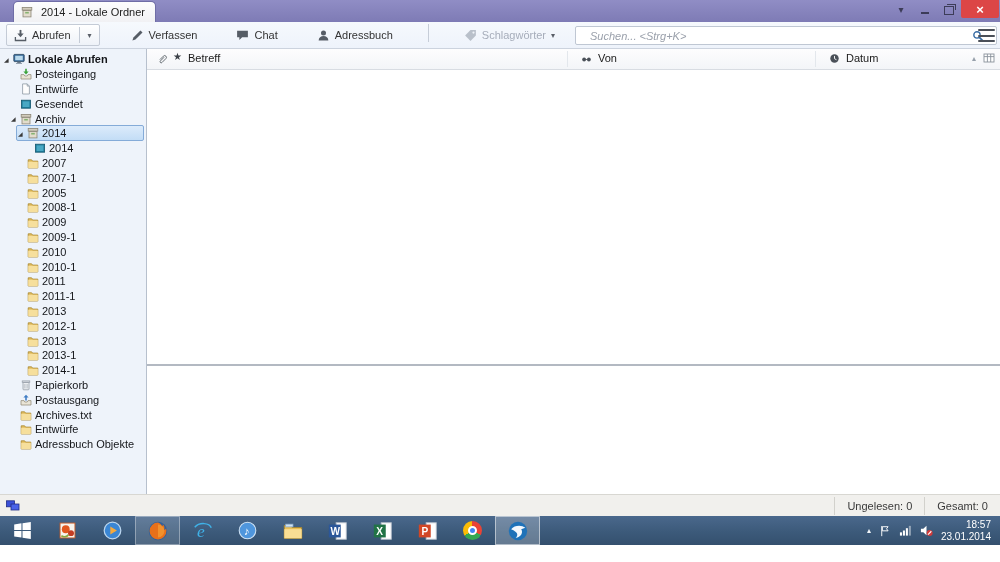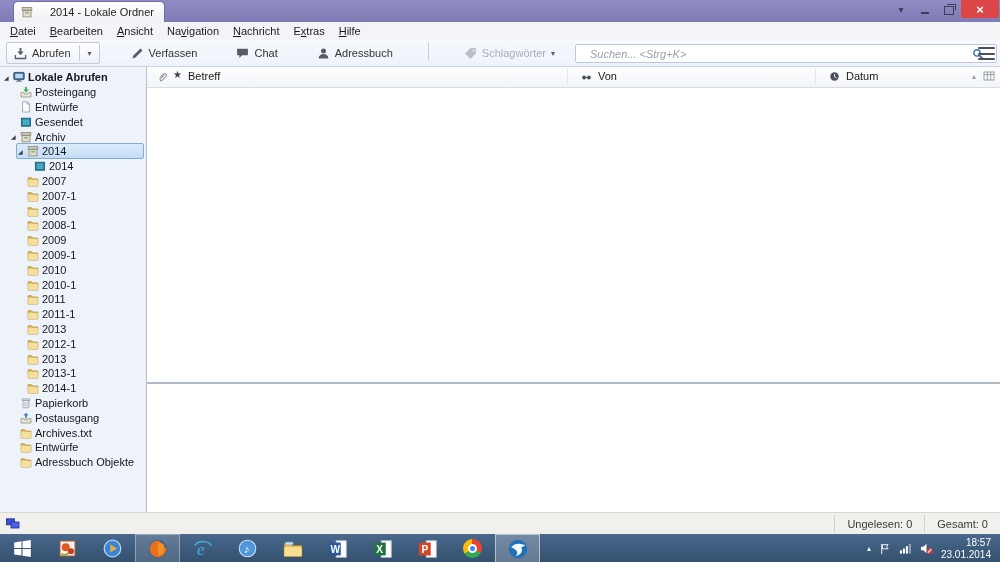--- a/index.html
+++ b/index.html
@@ -10,7 +10,7 @@
   .titlebar{height:22px;background:linear-gradient(var(--titlebar,#8f8cc4),var(--titlebar-dark,#7c79b4));position:relative;}
   .wtab{position:absolute;left:13px;bottom:0;height:20px;background:linear-gradient(#fdfdfe,#f1f1f4);
         border:1px solid #6f6da6;border-bottom:none;border-radius:5px 5px 0 0;display:flex;align-items:center;
-        gap:14px;padding:0 10px 0 7px;font-size:11px;color:#222;}
+        gap:5px;padding:0 10px 0 7px;font-size:11px;color:#222;}
   .win-controls{position:absolute;right:1px;top:0;display:flex;align-items:flex-start;}
   .ctrl{width:24px;height:18px;display:flex;align-items:center;justify-content:center;color:#3c3c58;font-size:10px;}
   .min-glyph{width:8px;height:2px;background:#3c3c58;margin-top:8px;}

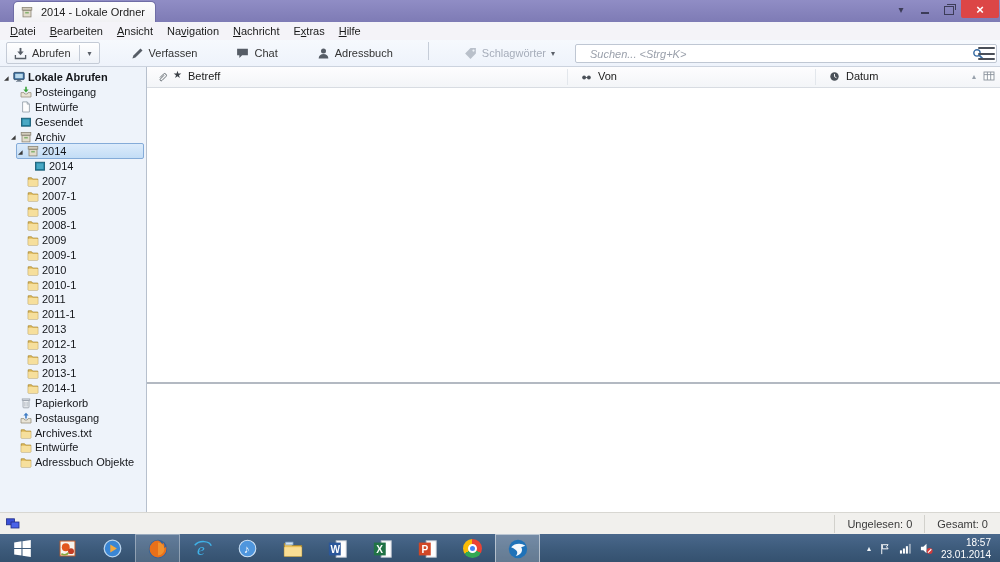--- a/index.html
+++ b/index.html
@@ -109,15 +109,6 @@
     </div>
   </div>
 
-  <div class="menubar" id="menubar">
-      <span class="menu-item"><u>D</u>atei</span>
-      <span class="menu-item"><u>B</u>earbeiten</span>
-      <span class="menu-item"><u>A</u>nsicht</span>
-      <span class="menu-item">Na<u>v</u>igation</span>
-      <span class="menu-item"><u>N</u>achricht</span>
-      <span class="menu-item">E<u>x</u>tras</span>
-      <span class="menu-item"><u>H</u>ilfe</span>
-    </div>
 
   <div class="toolbar">
     <div style="display:flex;align-items:flex-start;gap:19px;" id="toolbar-buttons">

